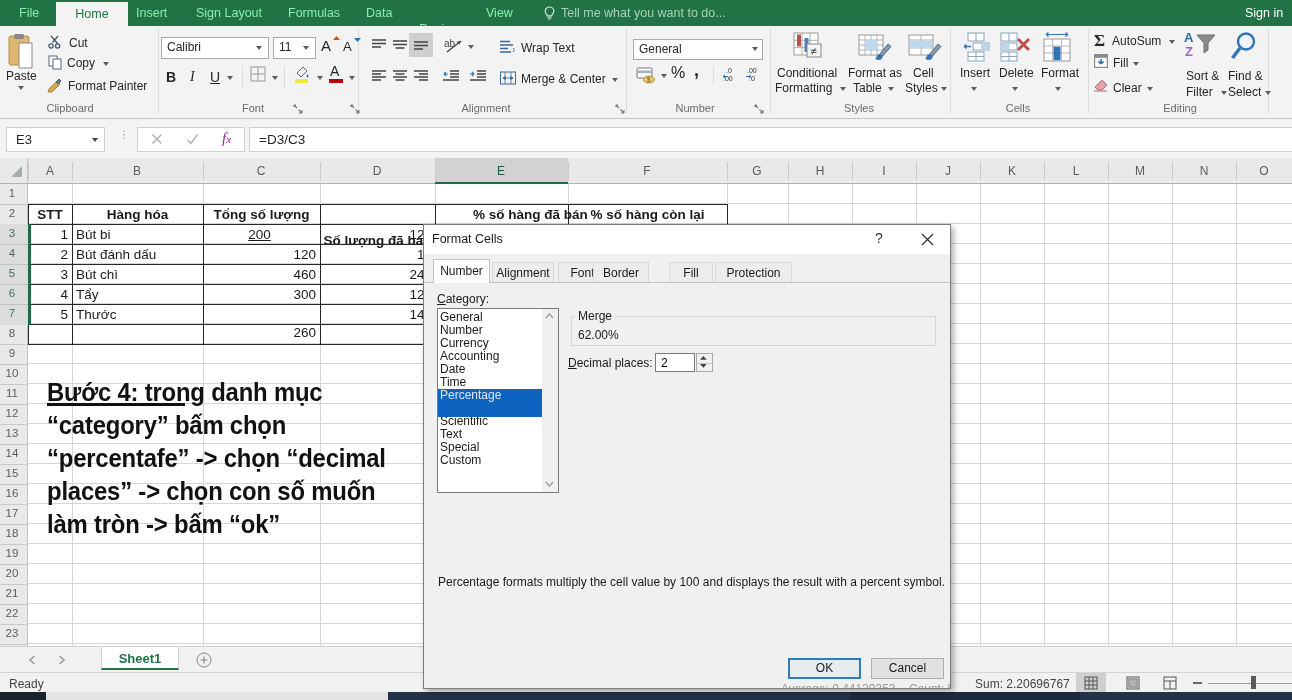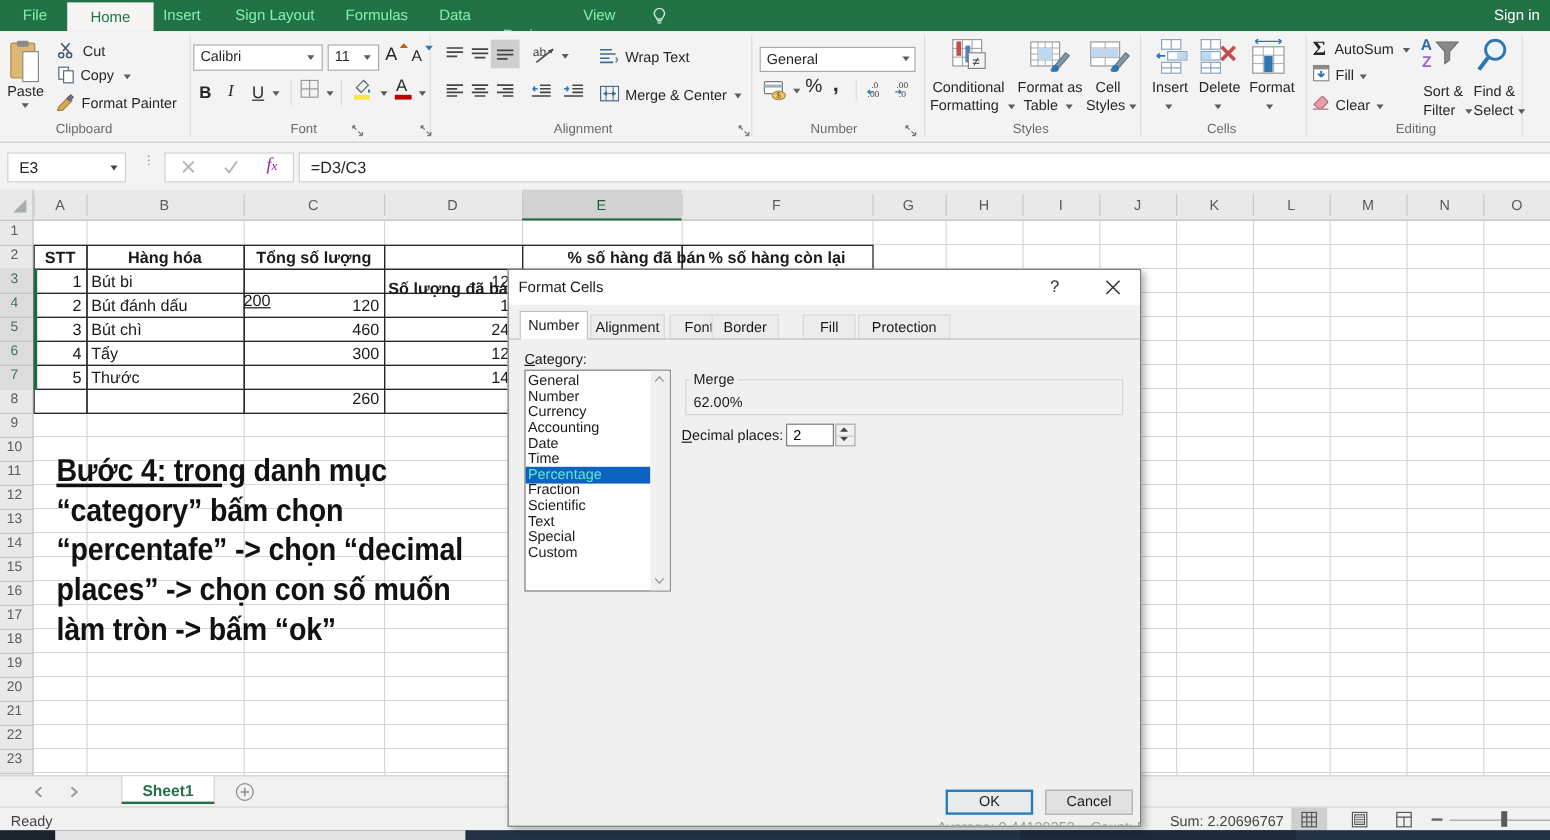--- a/index.html
+++ b/index.html
@@ -57,6 +57,7 @@
       <path d="M6.5 1 A4.3 4.3 0 0 1 10.8 5.3 C10.8 7.5 9 8.2 8.7 9.8 L4.3 9.8 C4 8.2 2.2 7.5 2.2 5.3 A4.3 4.3 0 0 1 6.5 1 Z" fill="none" stroke="#cfe6d8" stroke-width="1.2"></path>
       <path d="M4.6 11.3 h3.8 M4.9 13 h3.2" stroke="#cfe6d8" stroke-width="1.1"></path>
     </svg>
+  <div id="tellme" style="left:561px;">Tell me what you want to do...</div>
   <div id="signin">Sign in</div>
 </div>
 <div id="hometab">Home</div>

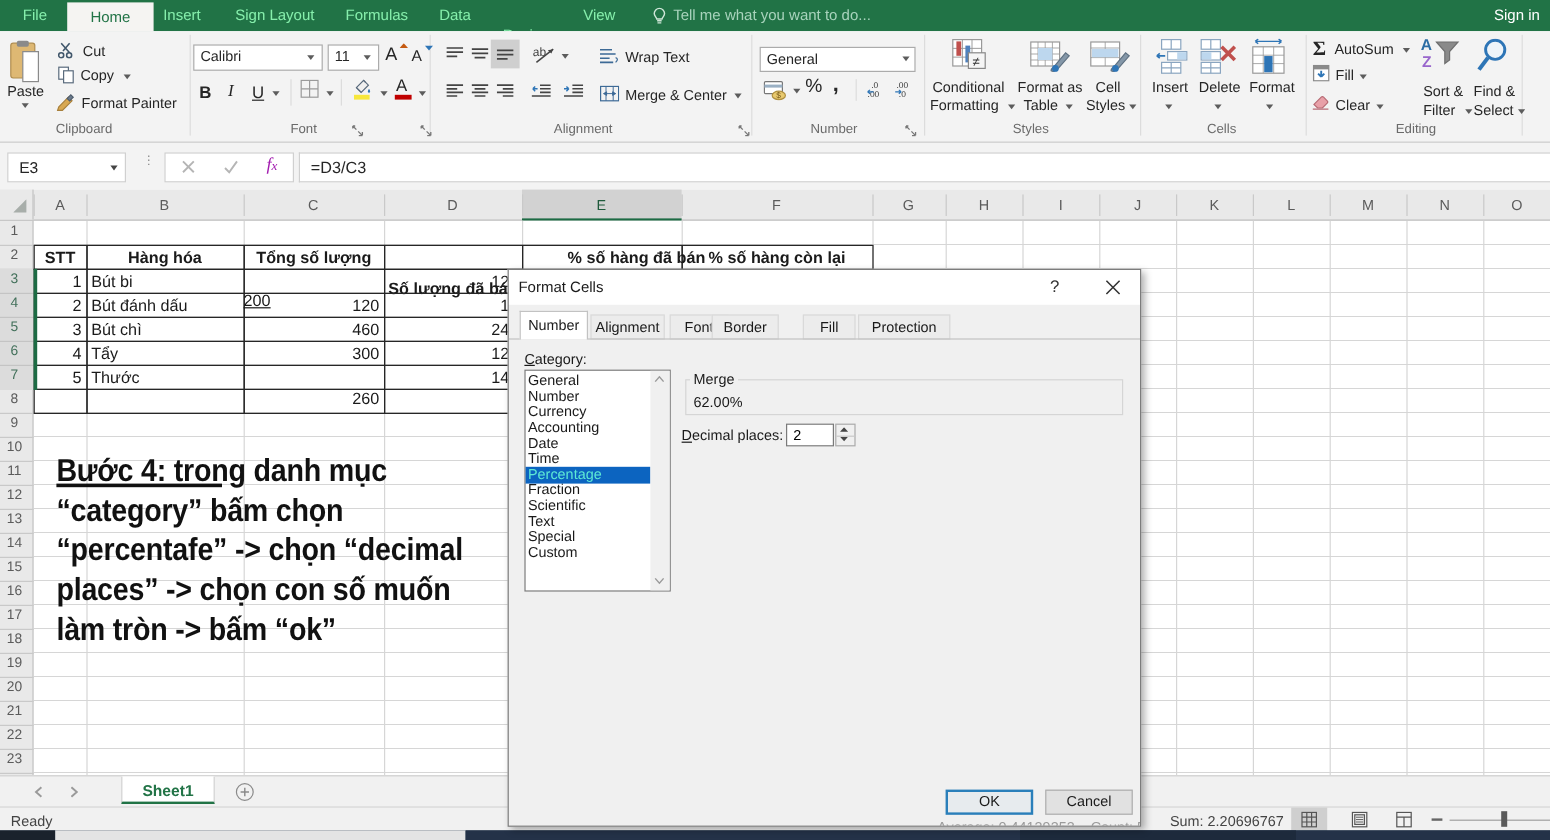--- a/index.html
+++ b/index.html
@@ -483,7 +483,7 @@
   <div class="cell" style="left:76px;top:265px;">Bút chì</div>
   <div class="cell" style="left:76px;top:285px;">Tẩy</div>
   <div class="cell" style="left:76px;top:305px;">Thước</div>
-  <div class="cell" style="left:203px;top:241px;width:113px;text-align:left;text-decoration:underline;">200</div>
+  <div class="cell" style="left:203px;top:225px;width:113px;text-align:center;text-decoration:underline;">200</div>
   <div class="cell" style="left:203px;top:245px;width:113px;text-align:right;">120</div>
   <div class="cell" style="left:203px;top:265px;width:113px;text-align:right;">460</div>
   <div class="cell" style="left:203px;top:285px;width:113px;text-align:right;">300</div>

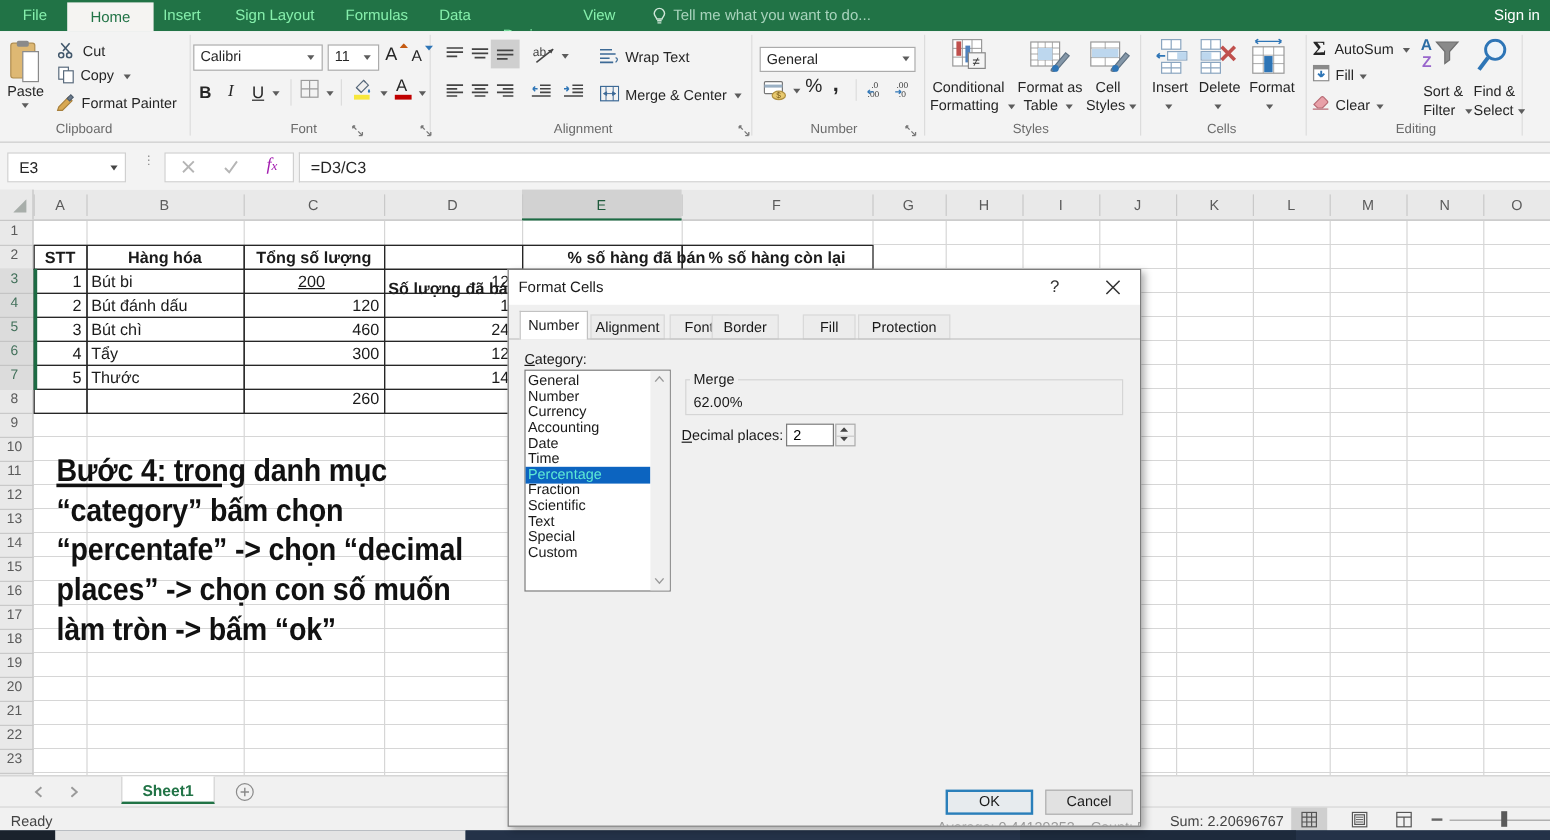--- a/index.html
+++ b/index.html
@@ -523,7 +523,7 @@
   <div style="position:absolute;left:13px;top:67px;font-size:12px;color:#1a1a1a;"><span style="text-decoration:underline;">C</span>ategory:</div>
   <div style="position:absolute;left:13px;top:83px;width:122px;height:185px;background:#fff;border:1px solid #7a7a7a;"></div>
   <div style="position:absolute;left:16px;top:86px;font-size:12px;color:#1a1a1a;line-height:13px;">General<br>Number<br>Currency<br>Accounting<br>Date<br>Time<br><br>Fraction<br>Scientific<br>Text<br>Special<br>Custom</div>
-  <div style="position:absolute;left:14px;top:164px;width:104px;height:14px;background:#0c64c0;color:#5eead4;font-size:12px;line-height:13px;padding-left:2px;">Percentage</div>
+  <div style="position:absolute;left:14px;top:164px;width:104px;height:28px;background:#0c64c0;color:#e5e5e5;font-size:12px;line-height:13px;padding-left:2px;">Percentage</div>
   <div style="position:absolute;left:118px;top:84px;width:16px;height:183px;background:#f0f0f0;"></div>
   <svg style="position:absolute;left:121px;top:88px;" width="9" height="6" viewBox="0 0 9 6">
       <path d="M1 5 L4.5 1 L8 5" stroke="#9a9a9a" stroke-width="1.2" fill="none"></path>

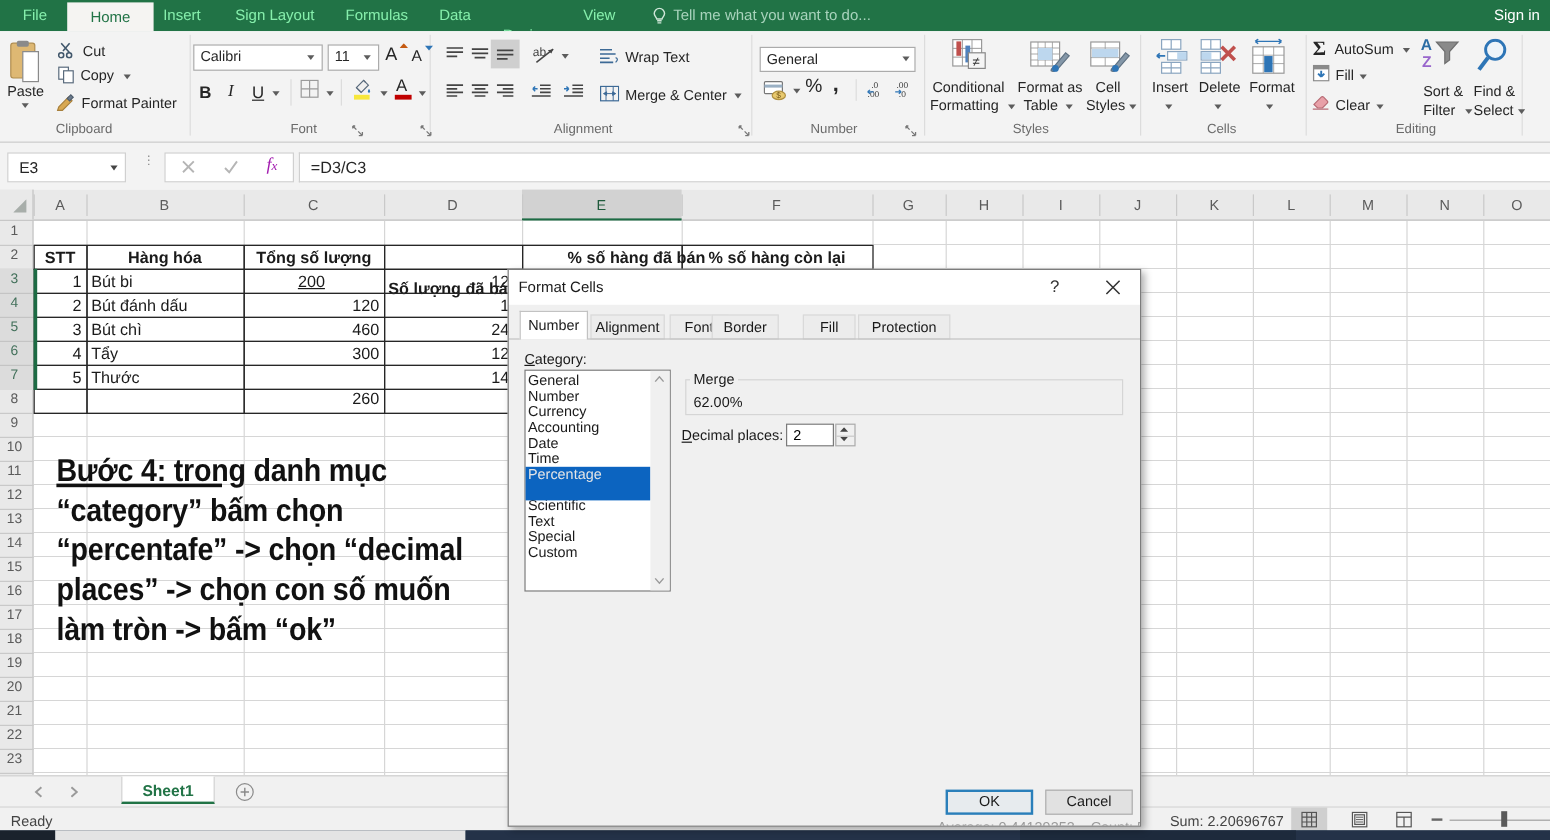--- a/index.html
+++ b/index.html
@@ -547,6 +547,7 @@
     </svg>
   <div style="position:absolute;left:273px;top:137.5px;width:15px;height:1px;background:#c9c9c9;"></div>
 
+  <div style="position:absolute;left:14px;top:350px;font-size:12px;color:#1a1a1a;">Percentage formats multiply the cell value by 100 and displays the result with a percent symbol.</div>
 
   <div style="position:absolute;left:364px;top:433px;width:73px;height:21px;background:#e7ebee;border:2px solid #2a7fba;text-align:center;font-size:12px;line-height:17px;color:#1a1a1a;">OK</div>
   <div style="position:absolute;left:447px;top:433px;width:73px;height:21px;background:#e1e1e1;border:1px solid #adadad;text-align:center;font-size:12px;line-height:19px;color:#1a1a1a;">Cancel</div>

